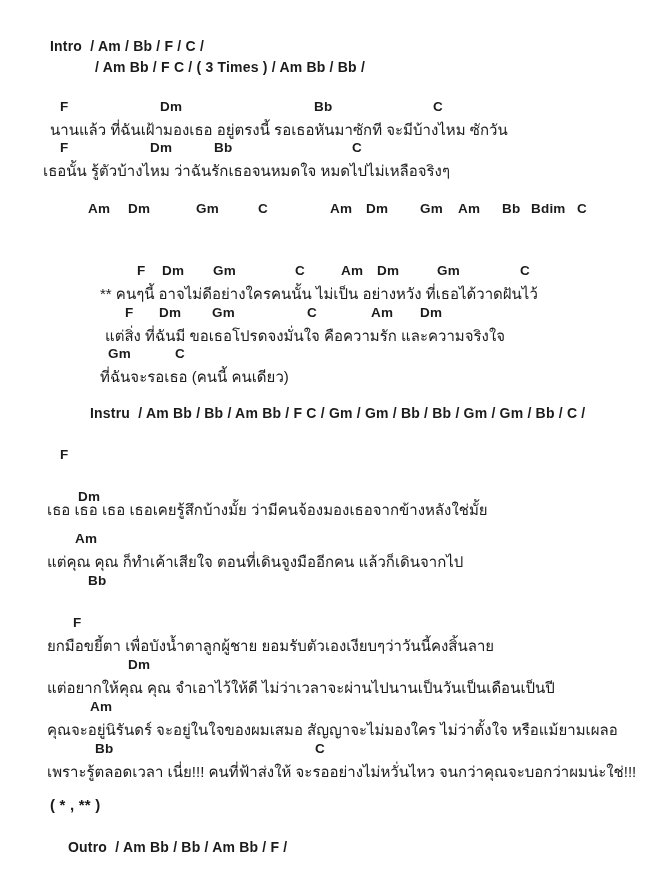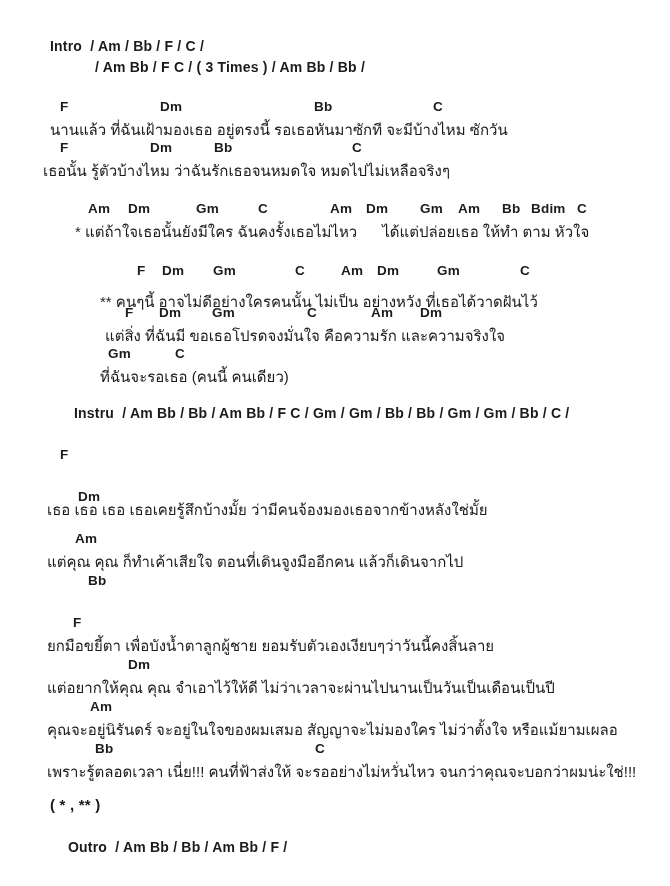--- a/index.html
+++ b/index.html
@@ -57,7 +57,6 @@
     <div class="line chords" style="top: 140px;"><span class="chord" style="left: 60px;">F</span><span class="chord" style="left: 150px;">Dm</span><span class="chord" style="left: 214px;">Bb</span><span class="chord" style="left: 352px;">C</span></div>
     <div class="line lyric" style="top: 159px;"><span class="text" style="left: 34px; margin-left: 9px;">เธอนั้น รู้ตัวบ้างไหม ว่าฉันรักเธอจนหมดใจ หมดไปไม่เหลือจริงๆ</span></div>
     <div class="line chords" style="top: 201px;"><span class="chord" style="left: 88px;">Am</span><span class="chord" style="left: 128px;">Dm</span><span class="chord" style="left: 196px;">Gm</span><span class="chord" style="left: 258px;">C</span><span class="chord" style="left: 330px;">Am</span><span class="chord" style="left: 366px;">Dm</span><span class="chord" style="left: 420px;">Gm</span><span class="chord" style="left: 458px;">Am</span><span class="chord" style="left: 502px;">Bb</span><span class="chord" style="left: 531px;">Bdim</span><span class="chord" style="left: 577px;">C</span></div>
-    <div class="line lyric" style="top: 220px;"><span class="text" style="left: 75px;">* แต่ถ้าใจเธอนั้นยังมีใคร ฉันคงรั้งเธอไม่ไหว      ได้แต่ปล่อยเธอ ให้ทำ ตาม หัวใจ</span></div>
     <div class="line chords" style="top: 263px;"><span class="chord" style="left: 137px;">F</span><span class="chord" style="left: 162px;">Dm</span><span class="chord" style="left: 213px;">Gm</span><span class="chord" style="left: 295px;">C</span><span class="chord" style="left: 341px;">Am</span><span class="chord" style="left: 377px;">Dm</span><span class="chord" style="left: 437px;">Gm</span><span class="chord" style="left: 520px;">C</span></div>
     <div class="line lyric" style="top: 290px; text-decoration: underline;"><span class="text" style="left: 100px;">** คนๆนี้ อาจไม่ดีอย่างใครคนนั้น ไม่เป็น อย่างหวัง ที่เธอได้วาดฝันไว้</span></div>
     <div class="line chords" style="top: 305px;"><span class="chord" style="left: 125px;">F</span><span class="chord" style="left: 159px;">Dm</span><span class="chord" style="left: 212px;">Gm</span><span class="chord" style="left: 307px;">C</span><span class="chord" style="left: 371px;">Am</span><span class="chord" style="left: 420px;">Dm</span></div>

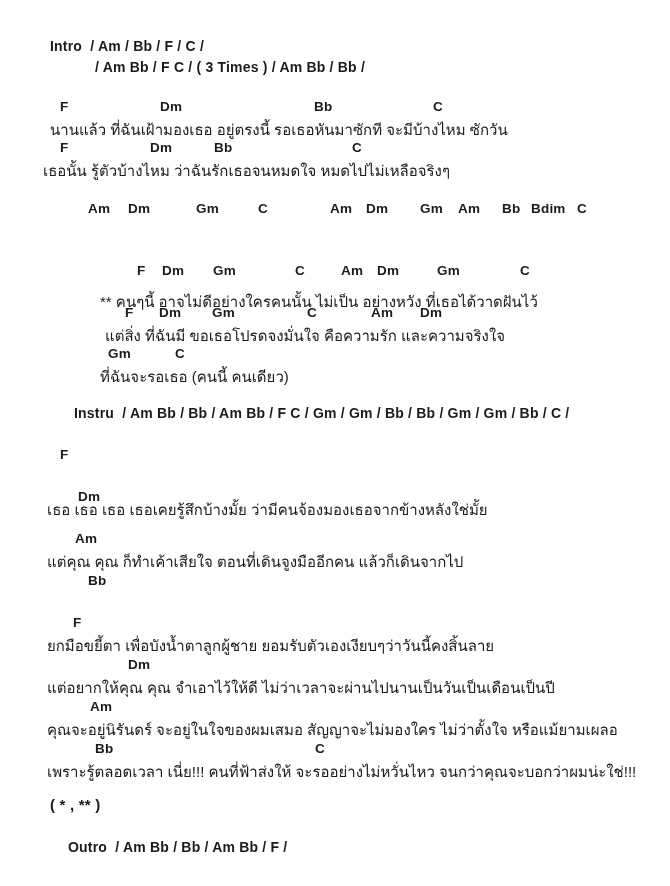--- a/index.html
+++ b/index.html
@@ -58,7 +58,7 @@
     <div class="line lyric" style="top: 159px;"><span class="text" style="left: 34px; margin-left: 9px;">เธอนั้น รู้ตัวบ้างไหม ว่าฉันรักเธอจนหมดใจ หมดไปไม่เหลือจริงๆ</span></div>
     <div class="line chords" style="top: 201px;"><span class="chord" style="left: 88px;">Am</span><span class="chord" style="left: 128px;">Dm</span><span class="chord" style="left: 196px;">Gm</span><span class="chord" style="left: 258px;">C</span><span class="chord" style="left: 330px;">Am</span><span class="chord" style="left: 366px;">Dm</span><span class="chord" style="left: 420px;">Gm</span><span class="chord" style="left: 458px;">Am</span><span class="chord" style="left: 502px;">Bb</span><span class="chord" style="left: 531px;">Bdim</span><span class="chord" style="left: 577px;">C</span></div>
     <div class="line chords" style="top: 263px;"><span class="chord" style="left: 137px;">F</span><span class="chord" style="left: 162px;">Dm</span><span class="chord" style="left: 213px;">Gm</span><span class="chord" style="left: 295px;">C</span><span class="chord" style="left: 341px;">Am</span><span class="chord" style="left: 377px;">Dm</span><span class="chord" style="left: 437px;">Gm</span><span class="chord" style="left: 520px;">C</span></div>
-    <div class="line lyric" style="top: 290px; text-decoration: underline;"><span class="text" style="left: 100px;">** คนๆนี้ อาจไม่ดีอย่างใครคนนั้น ไม่เป็น อย่างหวัง ที่เธอได้วาดฝันไว้</span></div>
+    <div class="line lyric" style="top: 282px; text-decoration: underline;"><span class="text" style="left: 100px;">** คนๆนี้ อาจไม่ดีอย่างใครคนนั้น ไม่เป็น อย่างหวัง ที่เธอได้วาดฝันไว้</span></div>
     <div class="line chords" style="top: 305px;"><span class="chord" style="left: 125px;">F</span><span class="chord" style="left: 159px;">Dm</span><span class="chord" style="left: 212px;">Gm</span><span class="chord" style="left: 307px;">C</span><span class="chord" style="left: 371px;">Am</span><span class="chord" style="left: 420px;">Dm</span></div>
     <div class="line lyric" style="top: 324px;"><span class="text" style="left: 105px;">แต่สิ่ง ที่ฉันมี ขอเธอโปรดจงมั่นใจ คือความรัก และความจริงใจ</span></div>
     <div class="line chords" style="top: 346px;"><span class="chord" style="left: 108px;">Gm</span><span class="chord" style="left: 175px;">C</span></div>

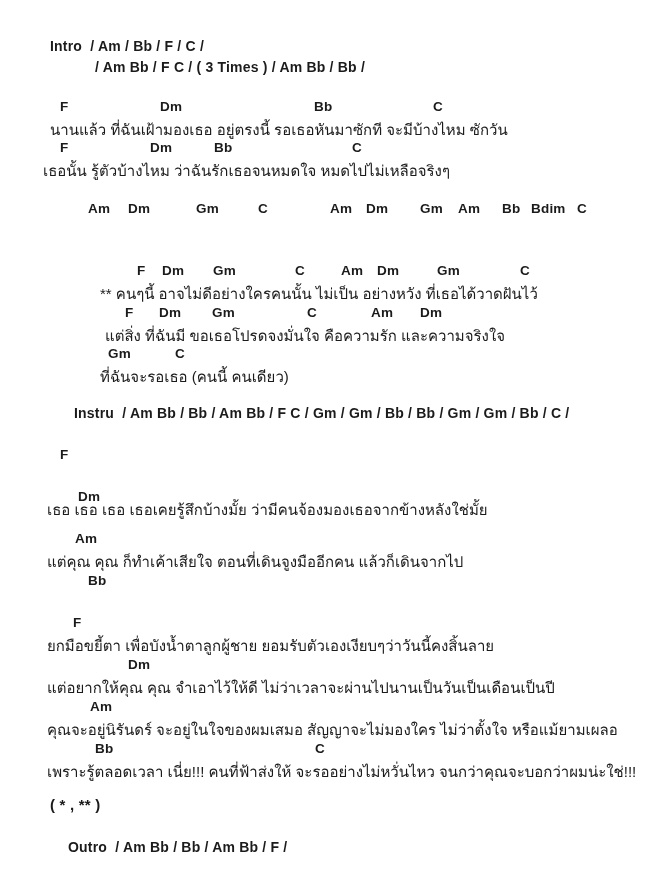--- a/index.html
+++ b/index.html
@@ -63,7 +63,7 @@
     <div class="line lyric" style="top: 324px;"><span class="text" style="left: 105px;">แต่สิ่ง ที่ฉันมี ขอเธอโปรดจงมั่นใจ คือความรัก และความจริงใจ</span></div>
     <div class="line chords" style="top: 346px;"><span class="chord" style="left: 108px;">Gm</span><span class="chord" style="left: 175px;">C</span></div>
     <div class="line lyric" style="top: 365px; text-align: right;"><span class="text" style="left: 100px;">ที่ฉันจะรอเธอ (คนนี้ คนเดียว)</span></div>
-    <div class="line heading" style="top: 405px;"><span class="text" style="left: 34px; padding-left: 40px;">Instru  / Am Bb / Bb / Am Bb / F C / Gm / Gm / Bb / Bb / Gm / Gm / Bb / C /</span></div>
+    <div class="line heading" style="top: 405px;"><span class="text" style="left: 50px; padding-left: 40px;">Instru  / Am Bb / Bb / Am Bb / F C / Gm / Gm / Bb / Bb / Gm / Gm / Bb / C /</span></div>
     <div class="line chords" style="top: 447px;"><span class="chord" style="left: 60px;">F</span></div>
     <div class="line lyric" style="top: 466px; margin-top: 32px;"><span class="text" style="left: 47px;">เธอ เธอ เธอ เธอเคยรู้สึกบ้างมั้ย ว่ามีคนจ้องมองเธอจากข้างหลังใช่มั้ย</span></div>
     <div class="line chords" style="top: 489px;"><span class="chord" style="left: 78px;">Dm</span></div>

